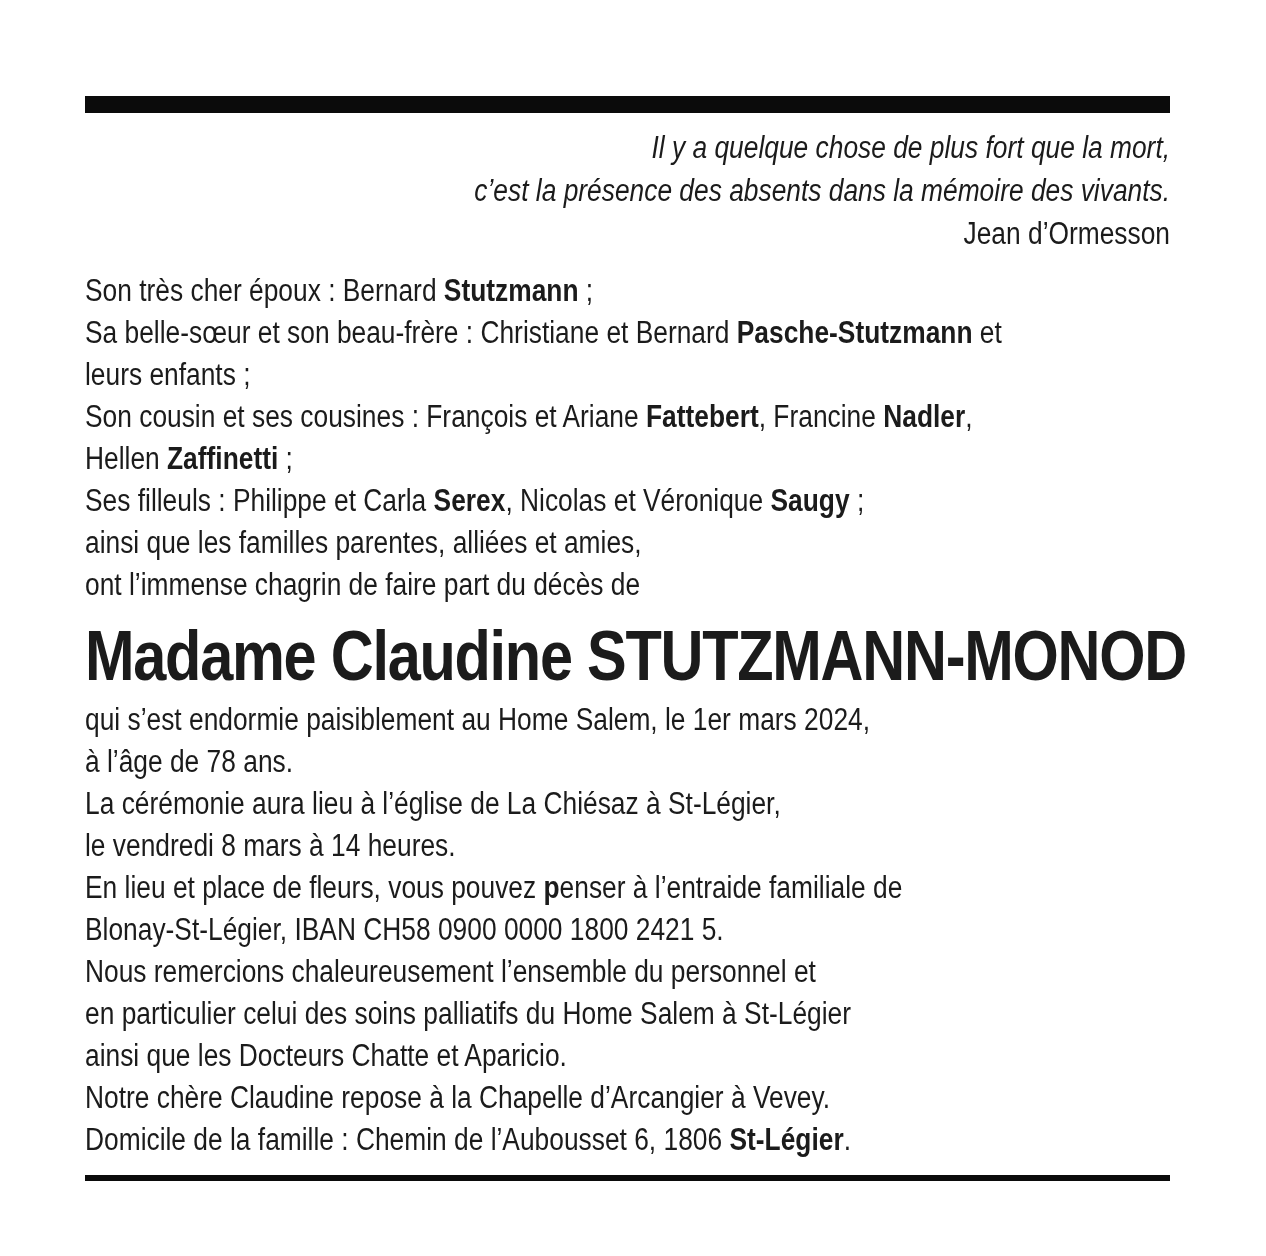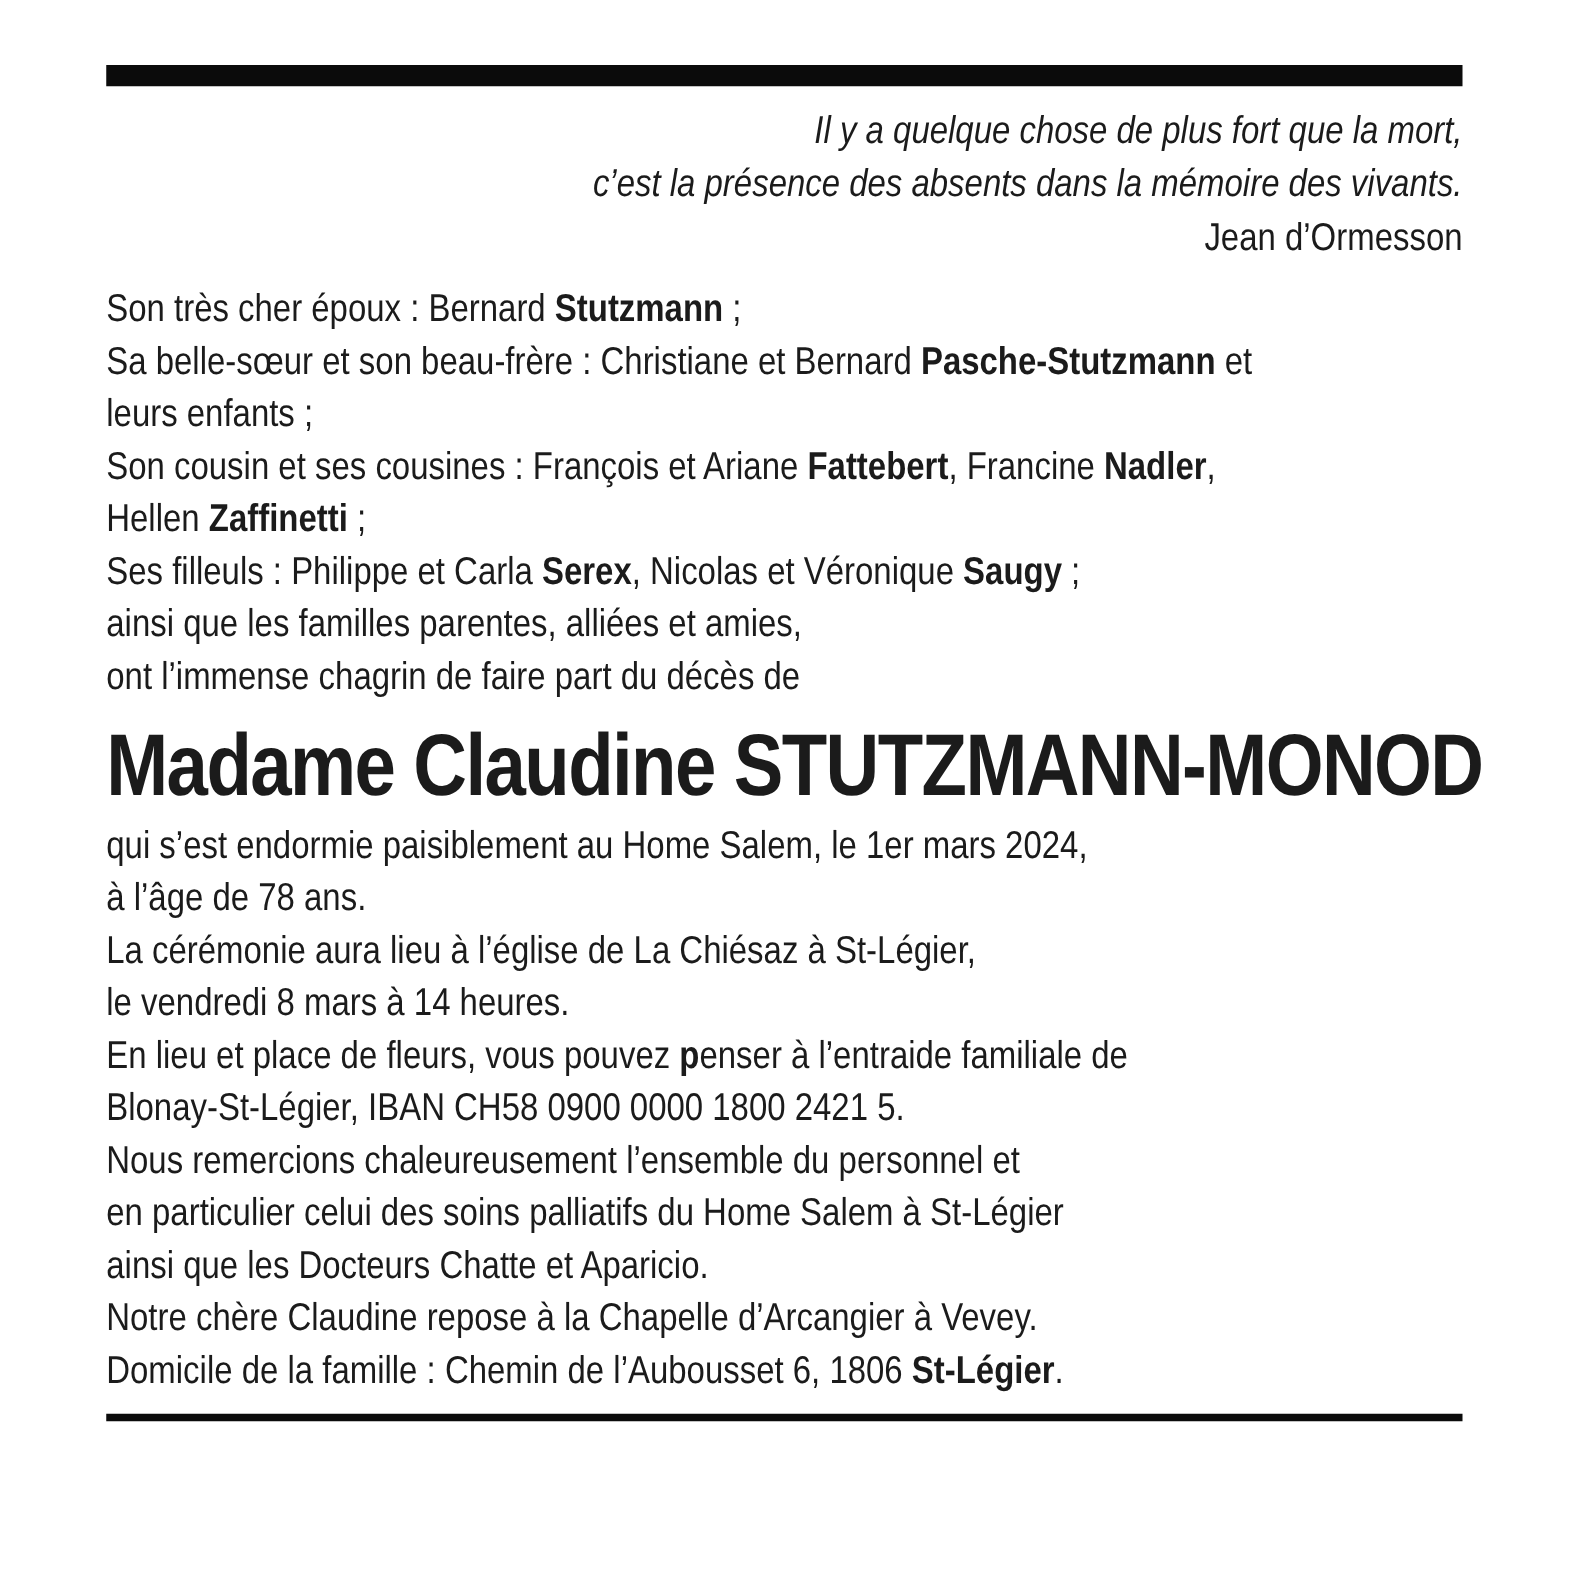--- a/index.html
+++ b/index.html
@@ -25,7 +25,7 @@
     box-sizing:border-box;
     width:1266px;
     height:1256px;
-    padding:52px 96px 0 85px;
+    padding:96px 96px 0 85px;
     overflow:hidden;
   }
   .rule{

